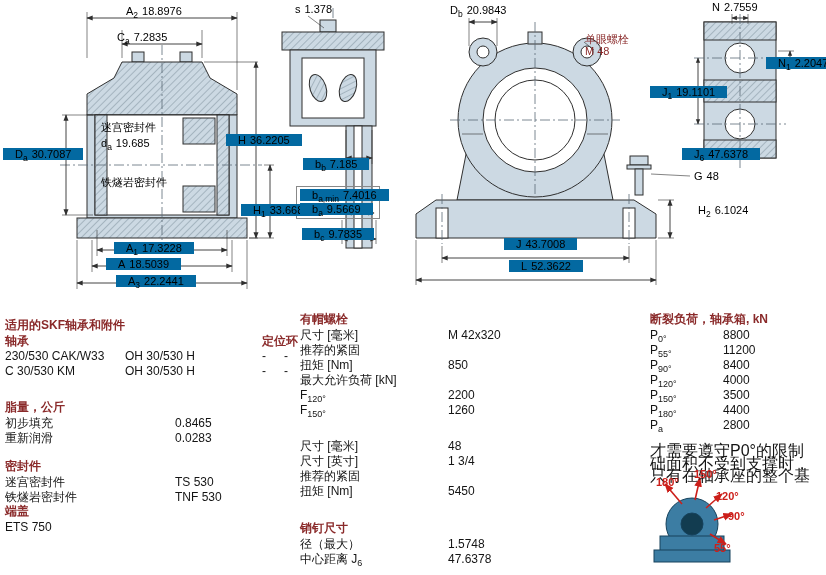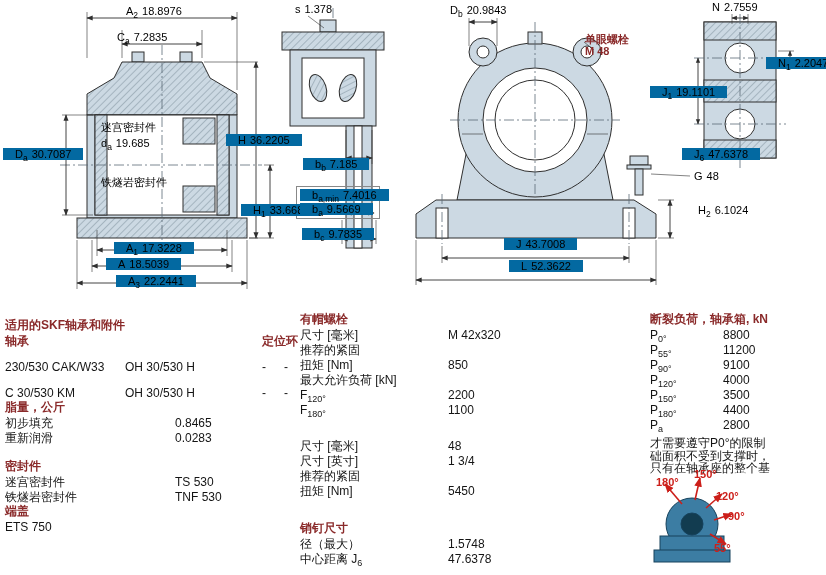--- a/index.html
+++ b/index.html
@@ -17,7 +17,7 @@
 .dim sub{font-size:8.5px;line-height:0}
 .dim .val{margin-left:4px}
 .bgw{background:#0369a1;padding:0 12px}
-.red{color:var(--hdr,#8a2a2a);font-weight:bold}
+.red{color:var(--hdr,#8a2a2a);font-weight:normal}
 .hdr{color:var(--hdr,#8a2a2a);font-weight:bold;font-size:12px;white-space:nowrap}
 .sec{position:absolute;font-size:12px;line-height:15px;white-space:nowrap}
 .r{height:15px;white-space:nowrap}

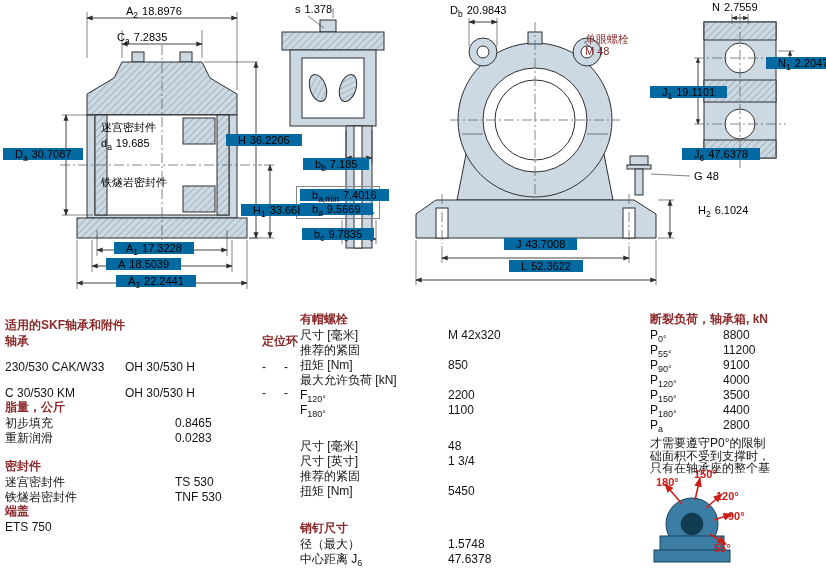--- a/index.html
+++ b/index.html
@@ -24,7 +24,7 @@
 .lab{display:inline-block;width:148px}
 .plab{display:inline-block;width:73px}
 .glab{display:inline-block;width:170px}
-.bear{display:grid;grid-template-columns:120px 137px 22px 22px;line-height:14px;row-gap:12px}
+.bear{display:grid;grid-template-columns:120px 137px 22px 22px;line-height:14px;row-gap:1px}
 .note{font-size:12px;line-height:12.5px;margin-top:4px}
 .angle{position:absolute;font-size:11px;font-weight:bold;color:#cc1f1a;white-space:nowrap}
 sub{line-height:0;font-size:9px}

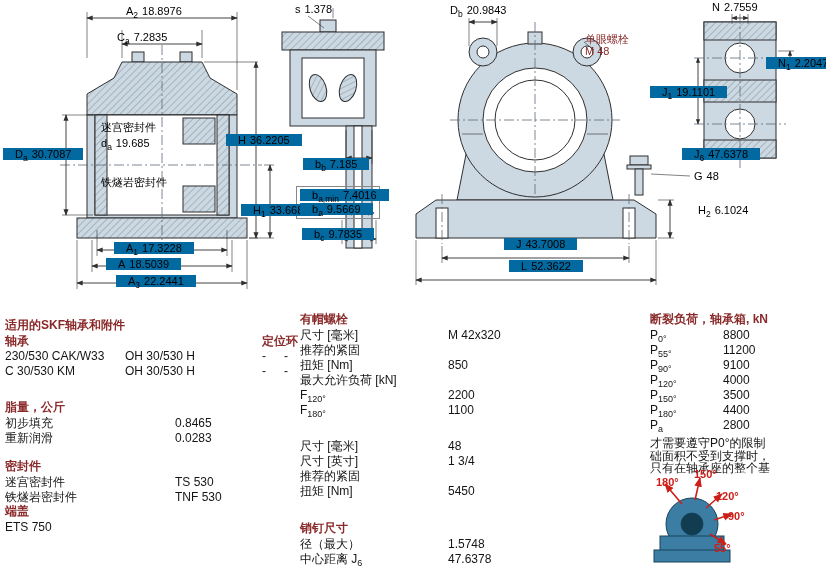--- a/index.html
+++ b/index.html
@@ -290,7 +290,7 @@
     <div class="hdr" style="height:16px">断裂负荷，轴承箱, kN</div>
     <div class="r"><span class="plab"><span>P</span><sub>0°</sub></span><span>8800</span></div>
     <div class="r"><span class="plab"><span>P</span><sub>55°</sub></span><span>11200</span></div>
-    <div class="r"><span class="plab"><span>P</span><sub>90°</sub></span><span>9100</span></div>
+    <div class="r"><span class="plab"><span>P</span><sub>90°</sub></span><span>8400</span></div>
     <div class="r"><span class="plab"><span>P</span><sub>120°</sub></span><span>4000</span></div>
     <div class="r"><span class="plab"><span>P</span><sub>150°</sub></span><span>3500</span></div>
     <div class="r"><span class="plab"><span>P</span><sub>180°</sub></span><span>4400</span></div>

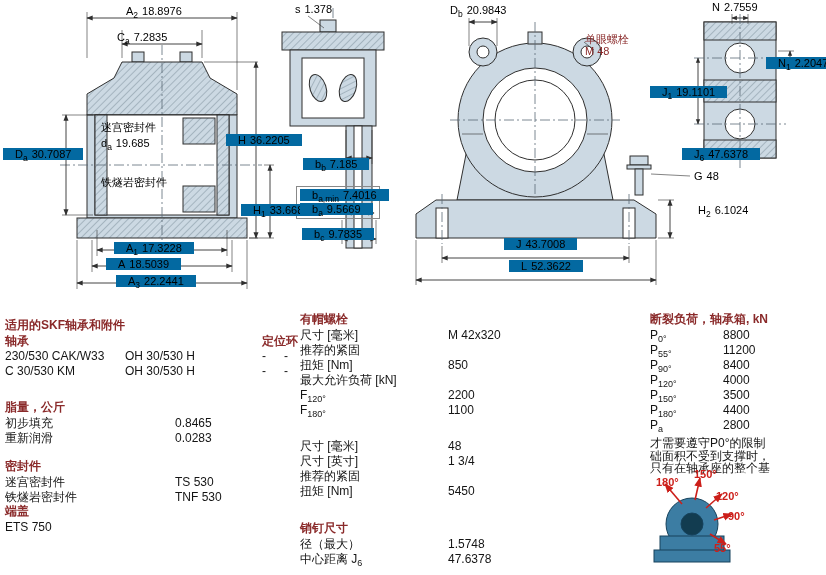--- a/index.html
+++ b/index.html
@@ -270,6 +270,7 @@
     <div class="r"><span class="lab">扭矩 [Nm]</span><span>850</span></div>
     <div class="r">最大允许负荷 [kN]</div>
     <div class="r"><span class="lab"><span>F</span><sub>120°</sub></span><span>2200</span></div>
+    <div class="r"><span class="lab"><span>F</span><sub>150°</sub></span><span>1260</span></div>
     <div class="r"><span class="lab"><span>F</span><sub>180°</sub></span><span>1100</span></div>
   </div>
 

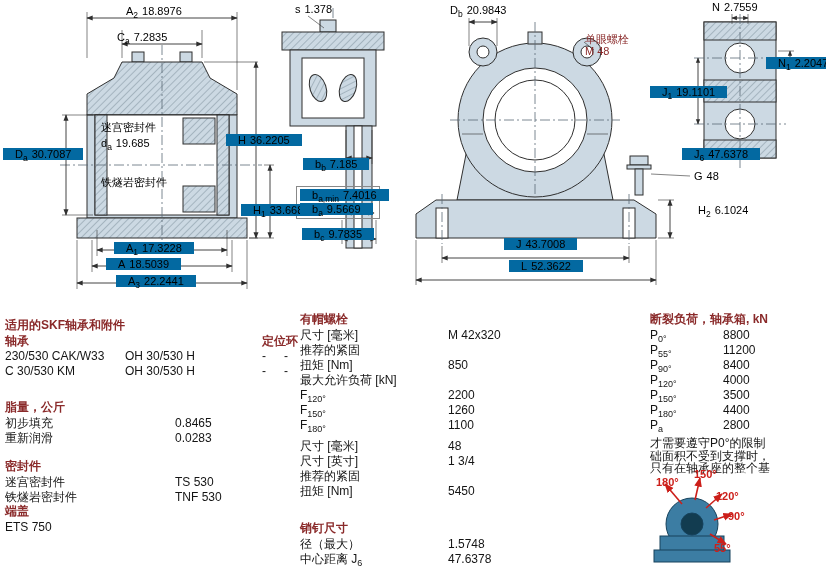--- a/index.html
+++ b/index.html
@@ -271,7 +271,6 @@
     <div class="r">最大允许负荷 [kN]</div>
     <div class="r"><span class="lab"><span>F</span><sub>120°</sub></span><span>2200</span></div>
     <div class="r"><span class="lab"><span>F</span><sub>150°</sub></span><span>1260</span></div>
-    <div class="r"><span class="lab"><span>F</span><sub>180°</sub></span><span>1100</span></div>
   </div>
 
   <div class="sec" style="left:300px;top:439px">

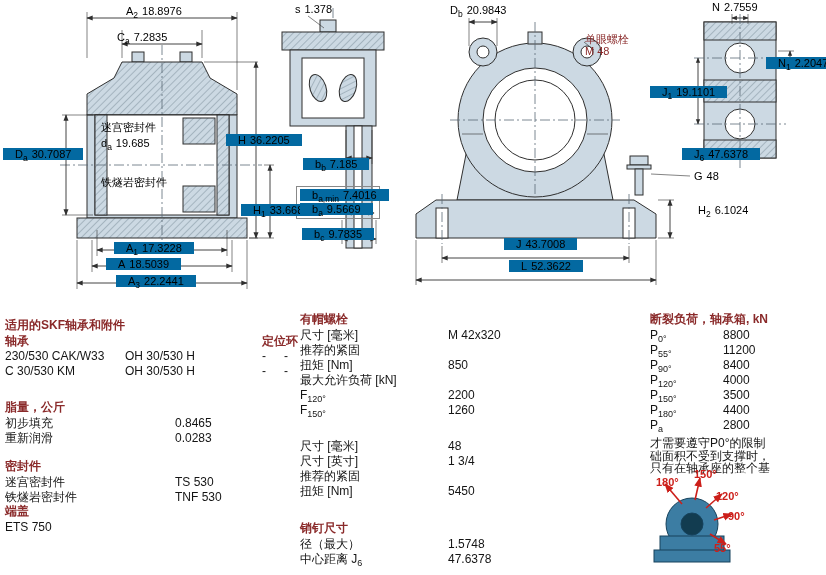--- a/index.html
+++ b/index.html
@@ -25,7 +25,7 @@
 .plab{display:inline-block;width:73px}
 .glab{display:inline-block;width:170px}
 .bear{display:grid;grid-template-columns:120px 137px 22px 22px;line-height:14px;row-gap:1px}
-.note{font-size:12px;line-height:12.5px;margin-top:4px}
+.note{font-size:16px;line-height:12.5px;margin-top:12px}
 .angle{position:absolute;font-size:11px;font-weight:bold;color:#cc1f1a;white-space:nowrap}
 sub{line-height:0;font-size:9px}
 </style>

